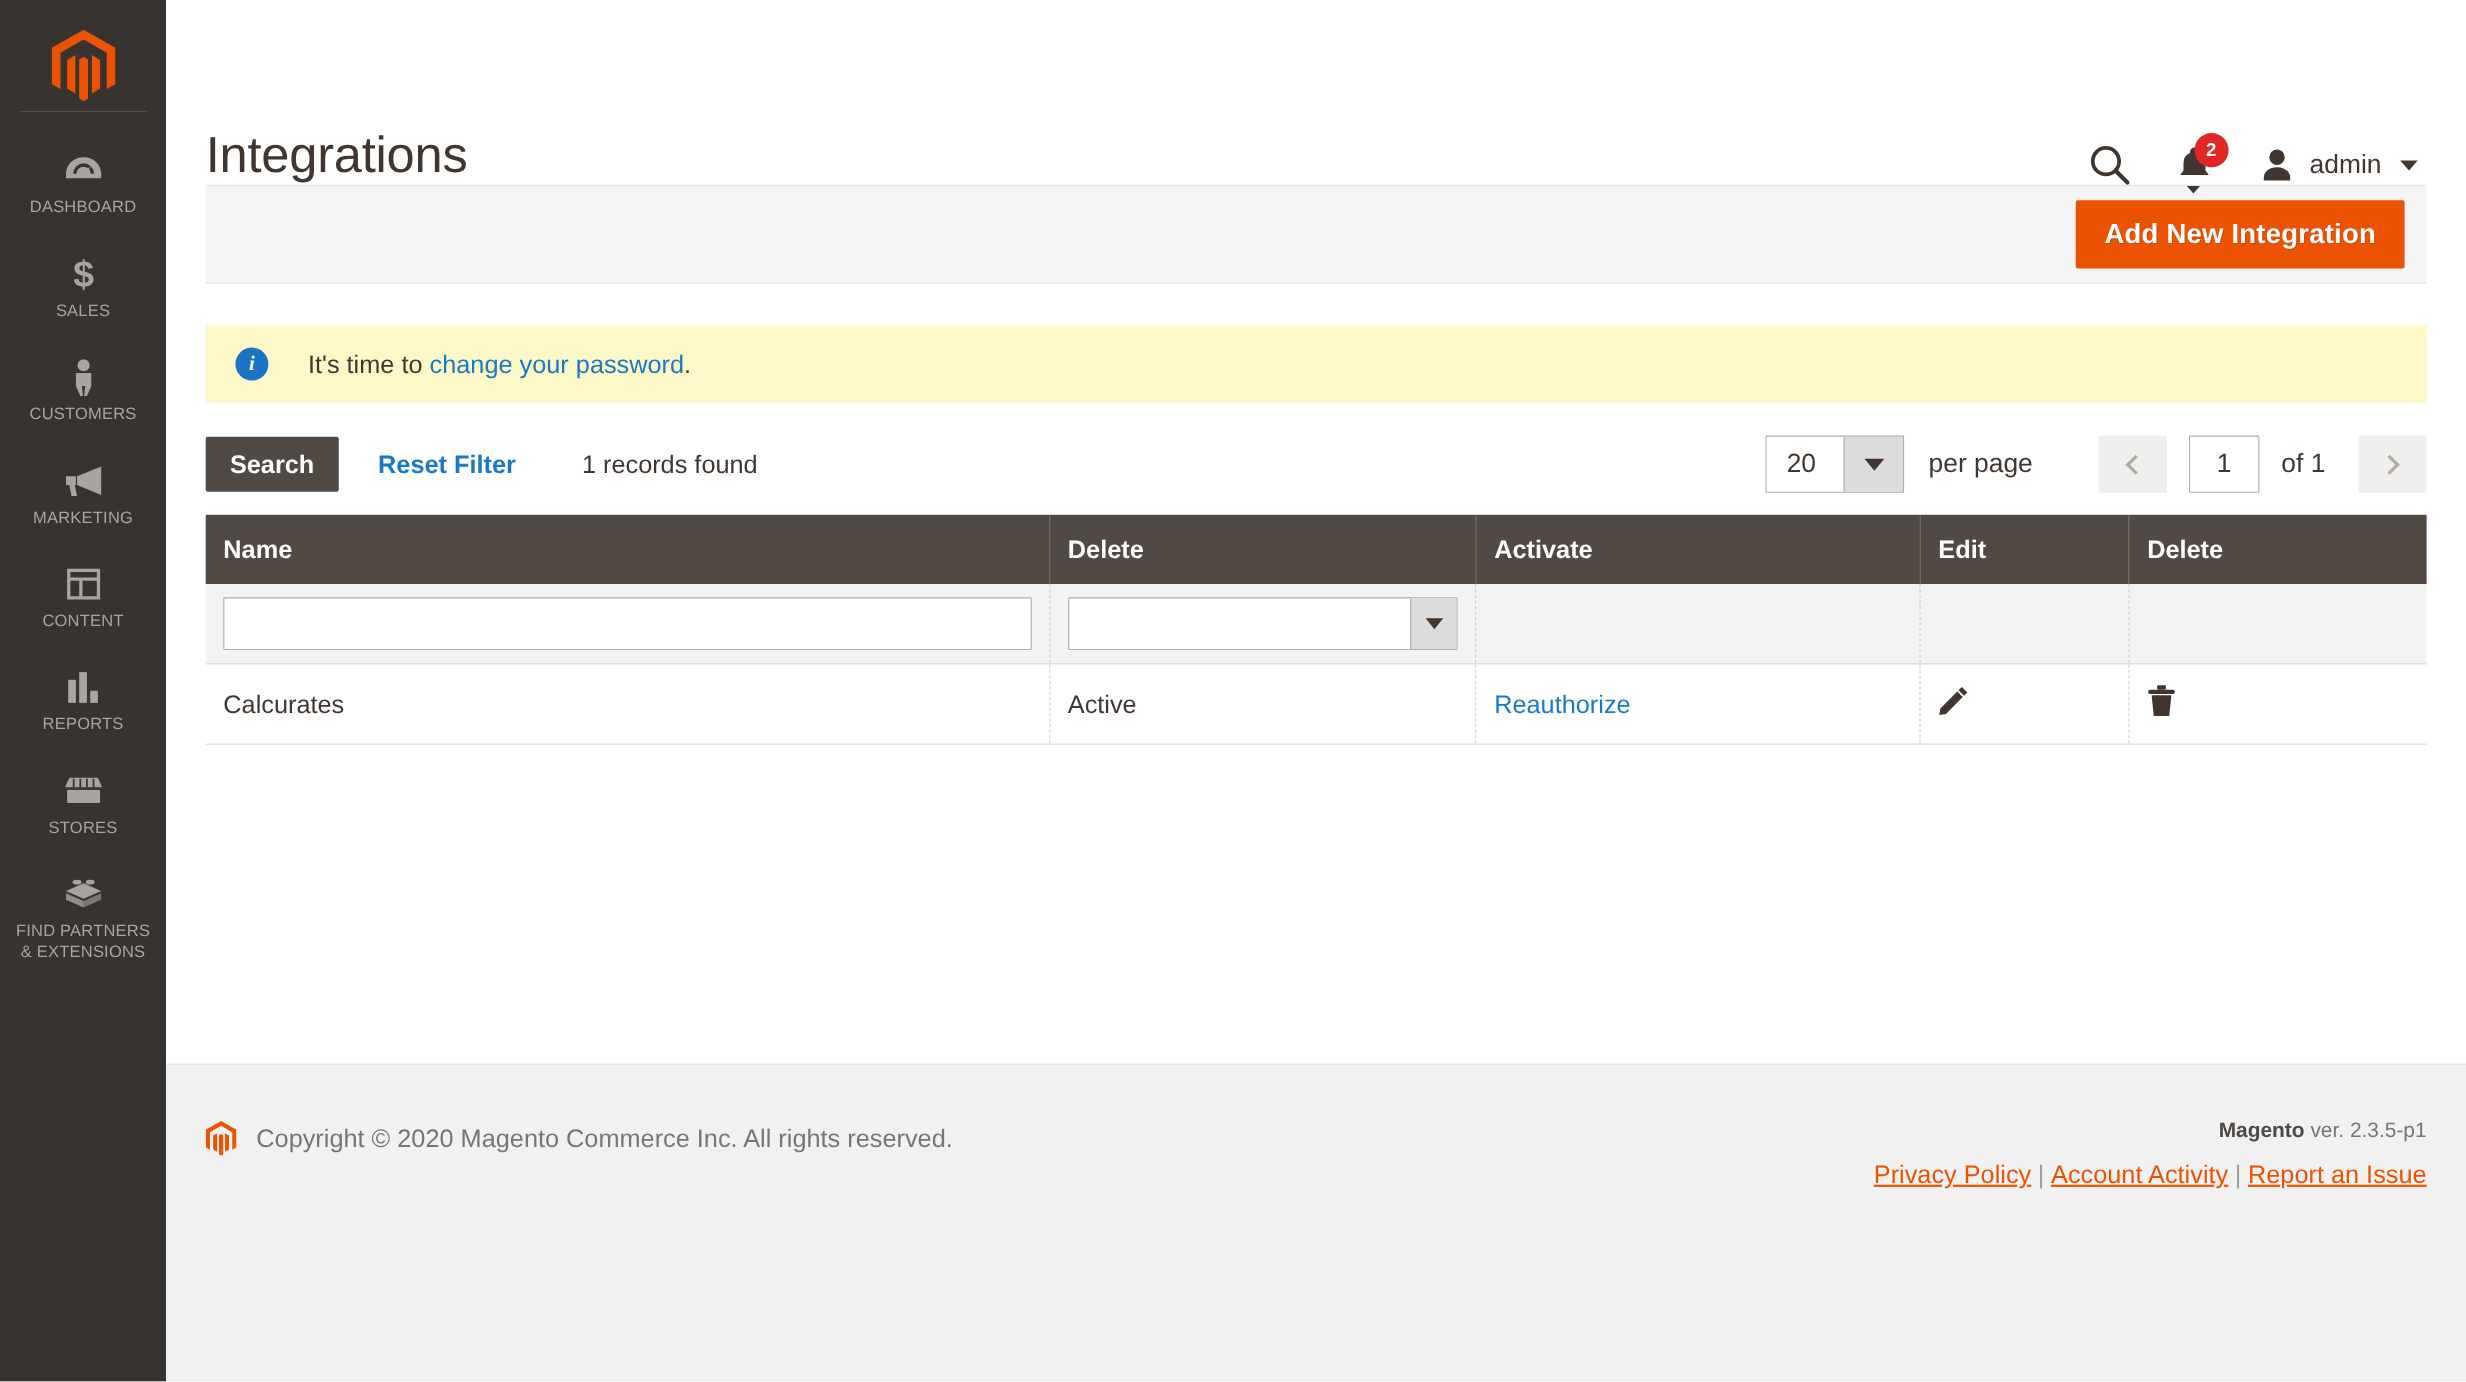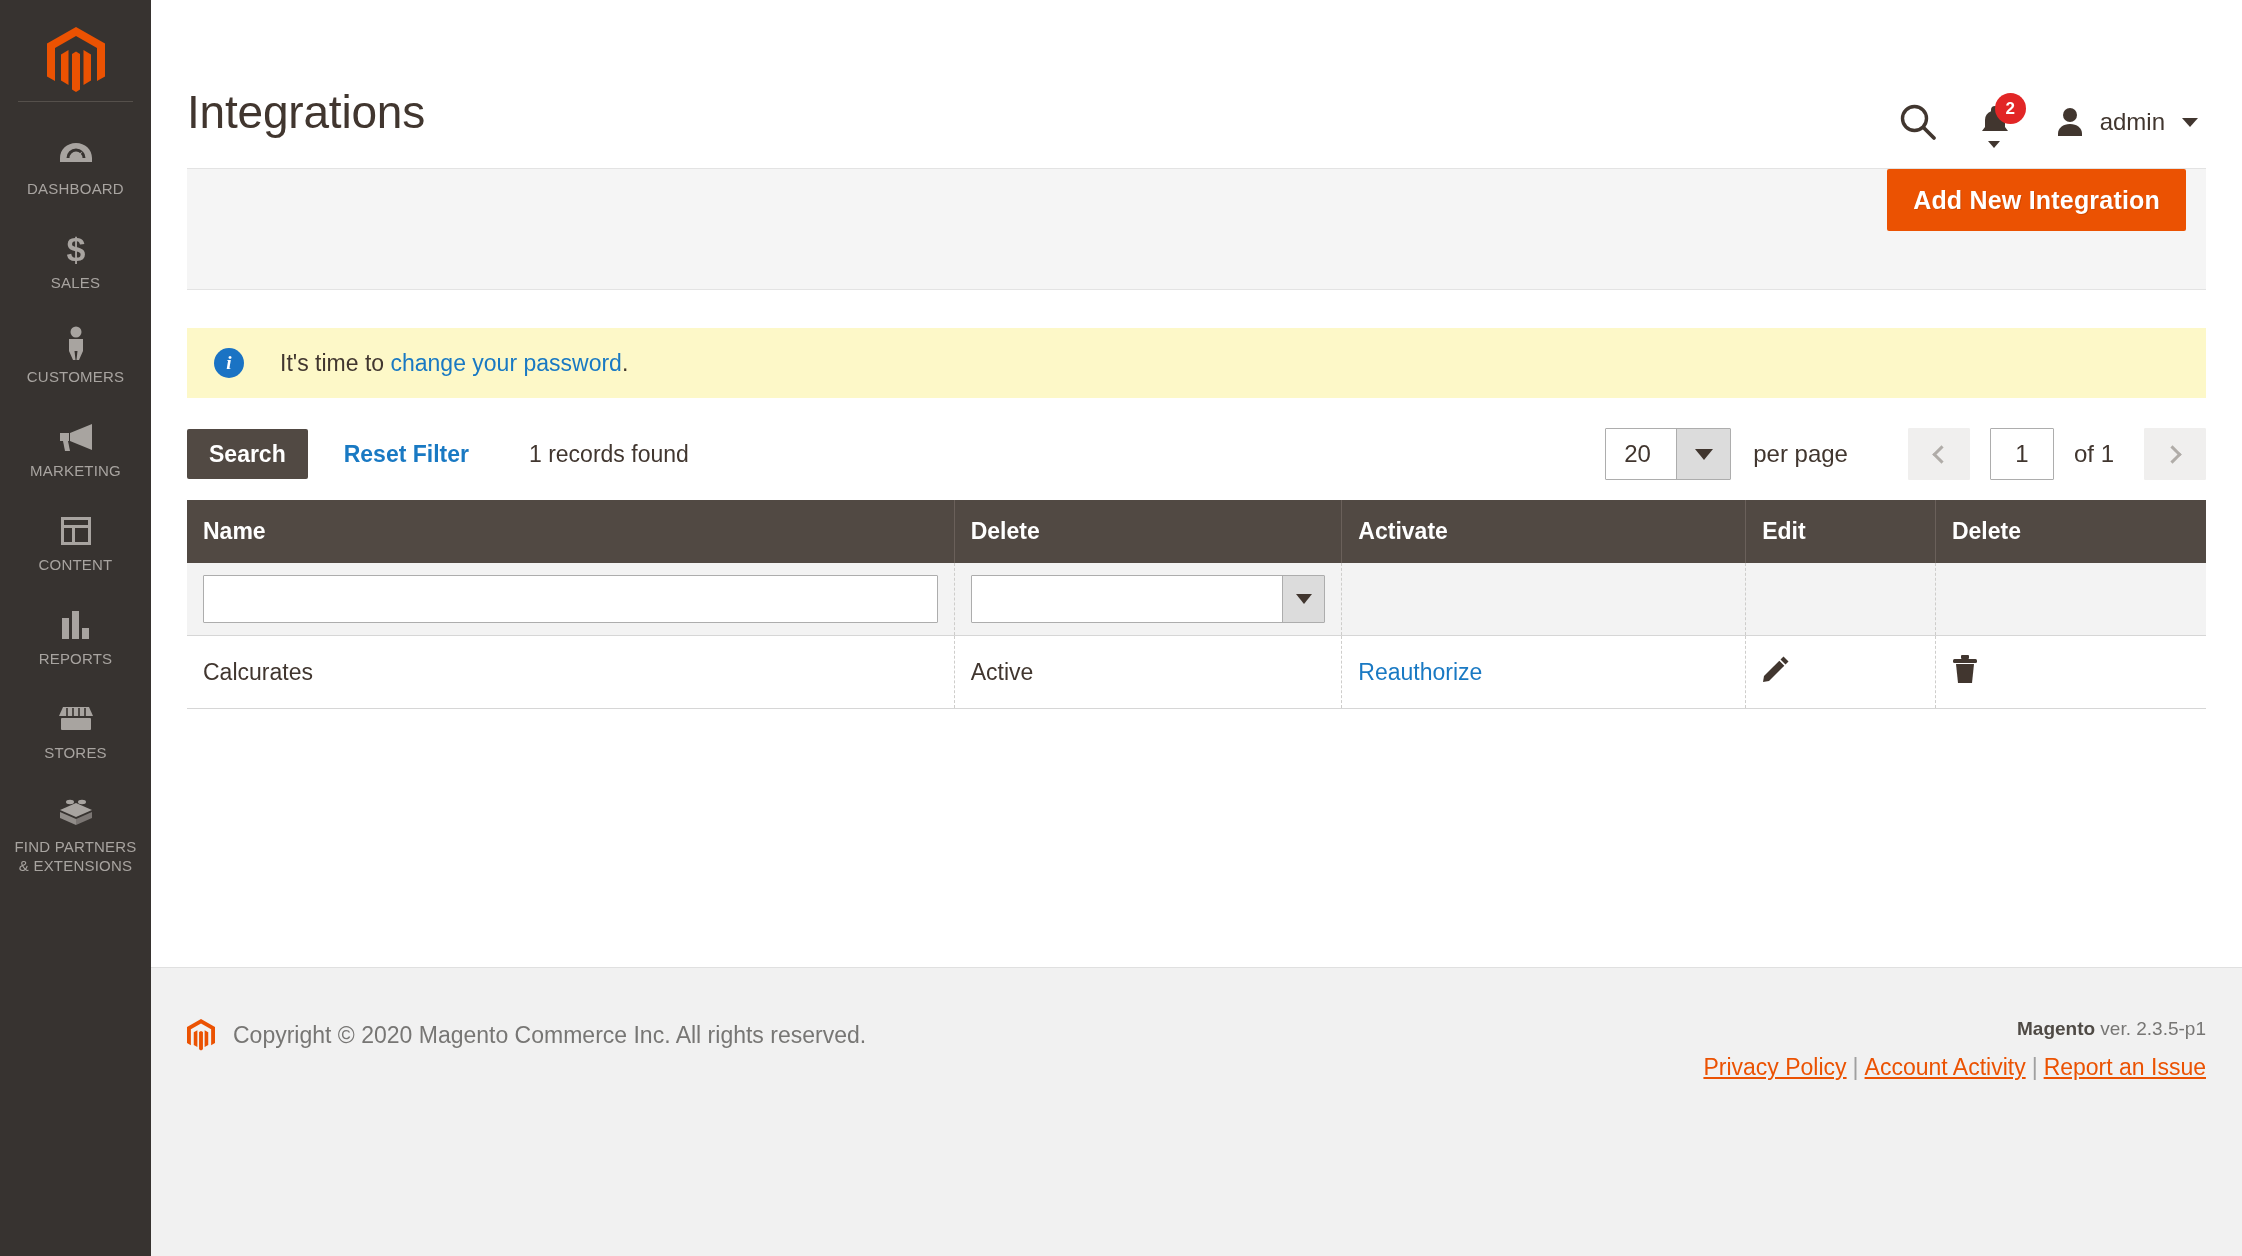--- a/index.html
+++ b/index.html
@@ -61,7 +61,7 @@
   }
   .page-header {
     display: flex; align-items: flex-start; justify-content: space-between;
-    padding: 89px 36px 0 36px;
+    padding: 117px 36px 0 36px;
     height: 168px;
   }
   .page-title {

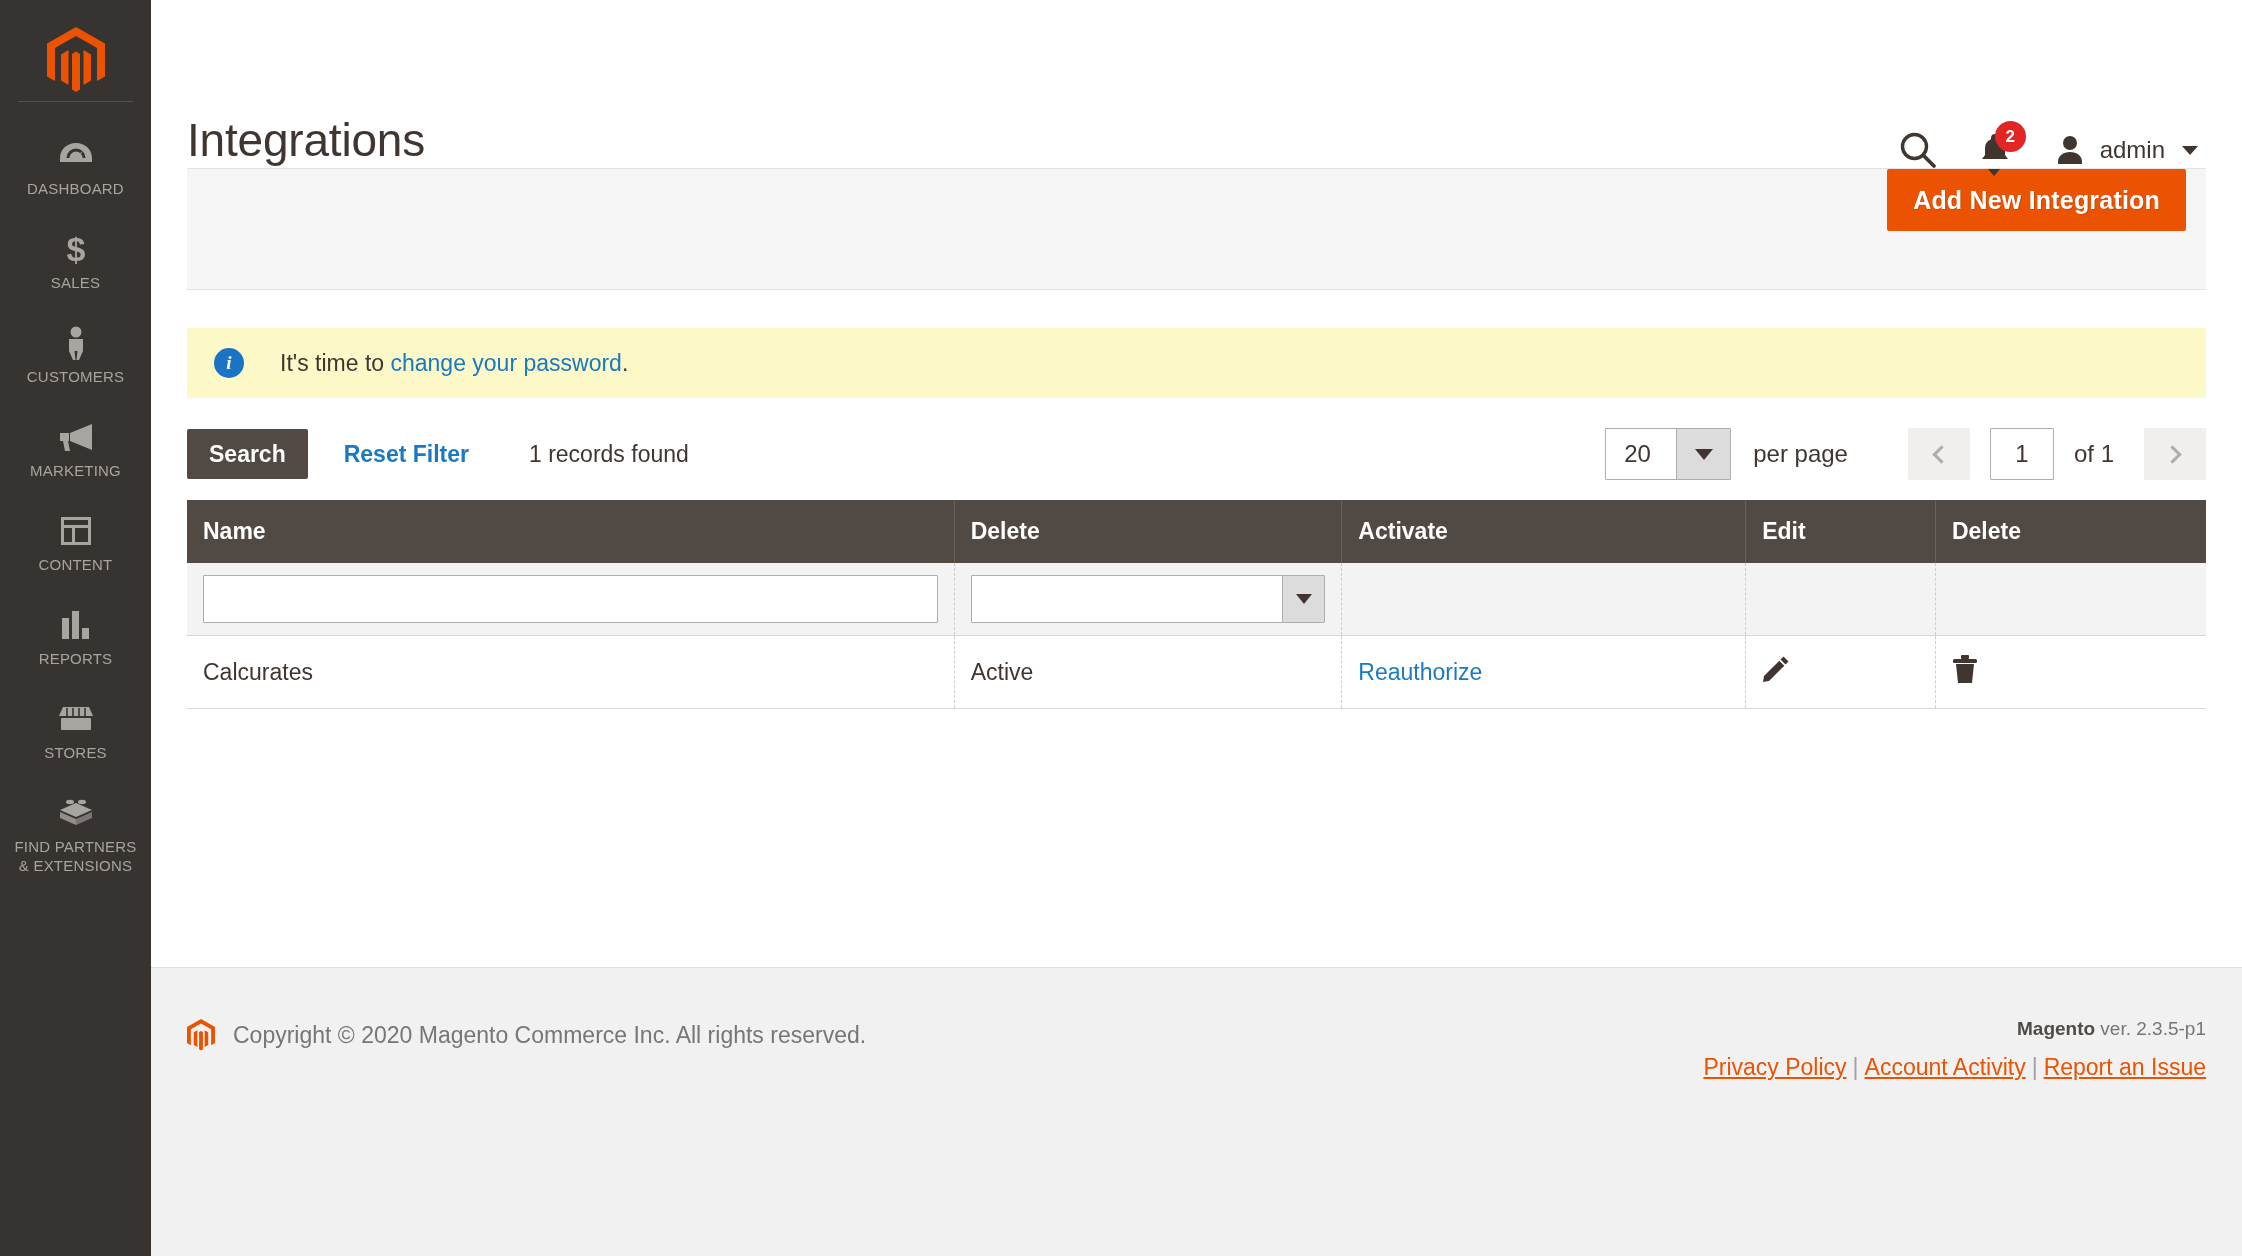--- a/index.html
+++ b/index.html
@@ -103,8 +103,8 @@
     background: #f5f5f5;
     border-top: 1px solid #e3e3e3;
     border-bottom: 1px solid #e3e3e3;
-    height: 122px;
-    display: flex; align-items: flex-start; justify-content: flex-end;
+    height: 90px;
+    display: flex; align-items: center; justify-content: flex-end;
     padding-right: 20px;
   }
   .btn-primary {

